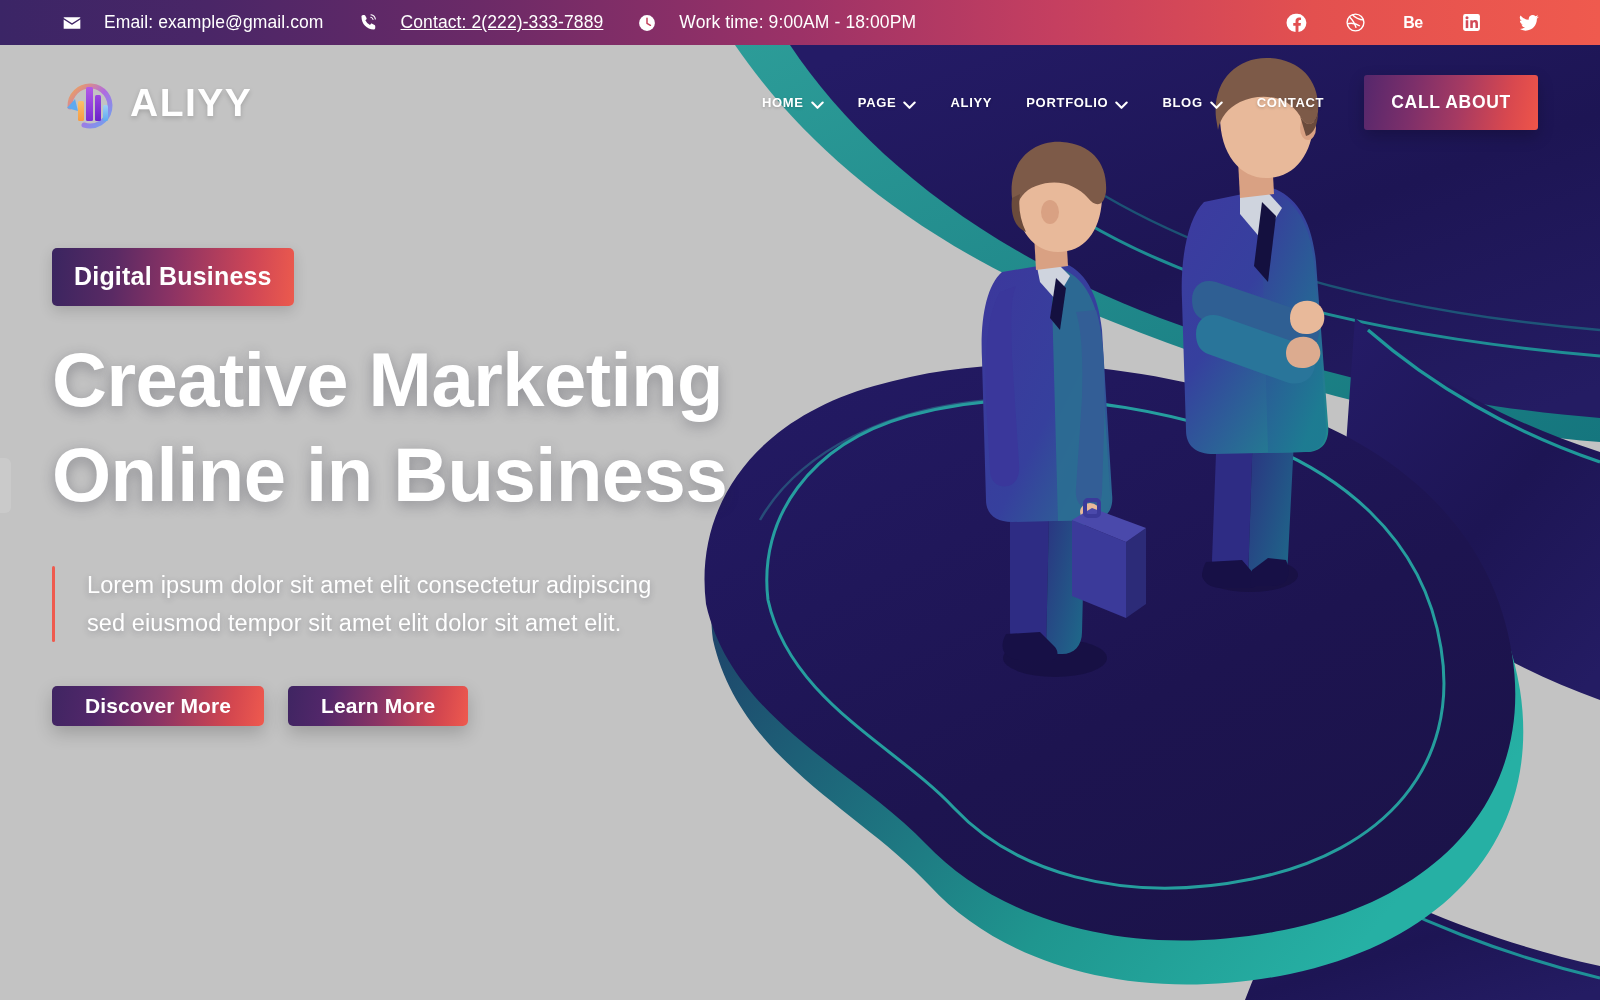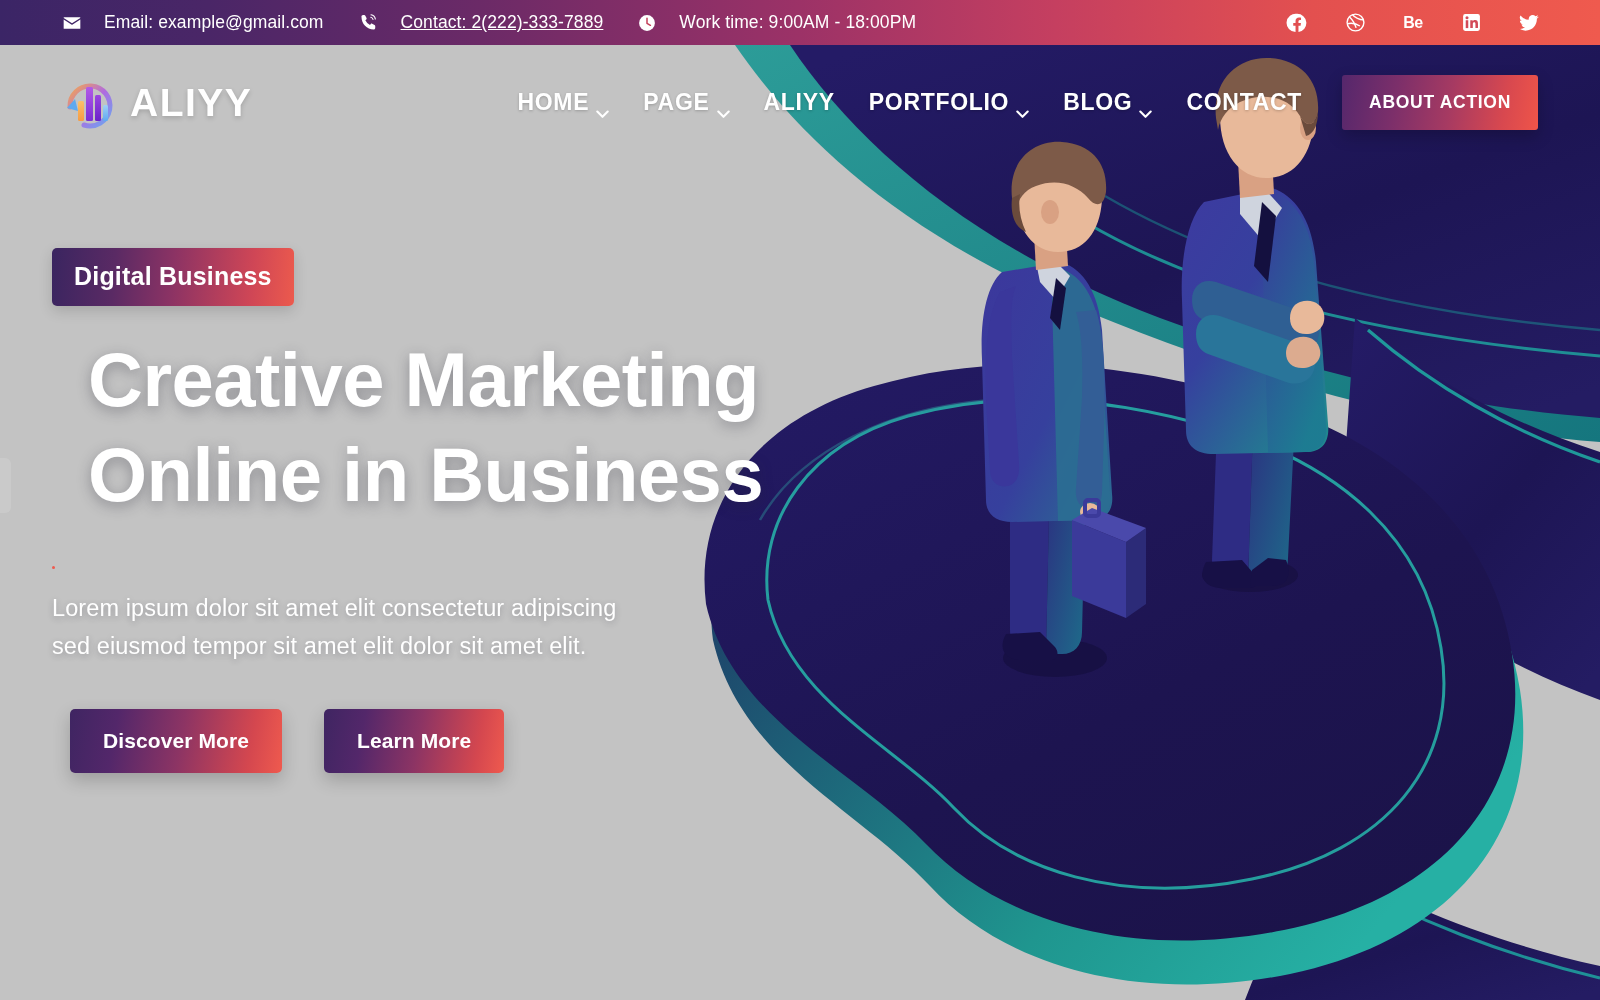--- a/index.html
+++ b/index.html
@@ -56,7 +56,7 @@
   .nav { margin-left: auto; margin-right: 62px; display: flex; align-items: center; gap: 0; }
   .nav-item {
     display: flex; align-items: center; gap: 7px;
-    color: #ffffff; font-size: 23px; font-weight: bold;
+    color: #ffffff; font-size: 13px; font-weight: bold;
     letter-spacing: .7px; padding: 0 17px; cursor: pointer;
     white-space: nowrap;
     text-shadow: 0 1px 3px rgba(0,0,0,.22);

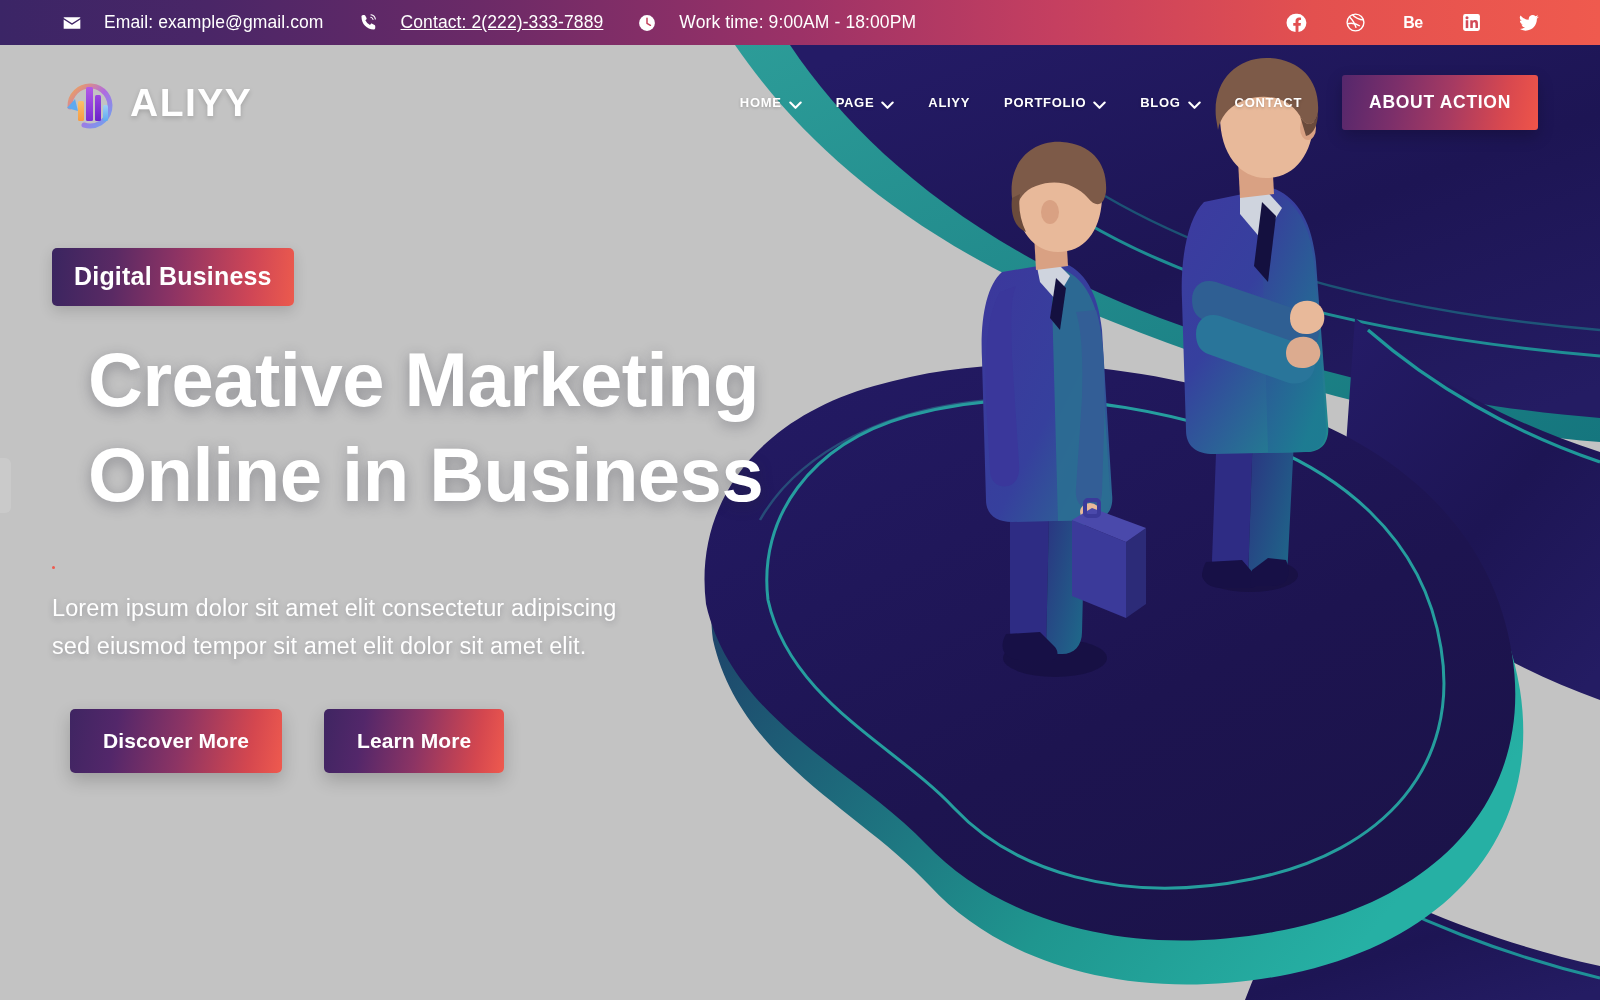--- a/index.html
+++ b/index.html
@@ -438,7 +438,7 @@
         <span>CONTACT</span>
       </div>
 
-      <button class="cta">ABOUT ACTION</button>
+      <button class="cta">CALL ABOUT</button>
     </nav>
   </div>
 

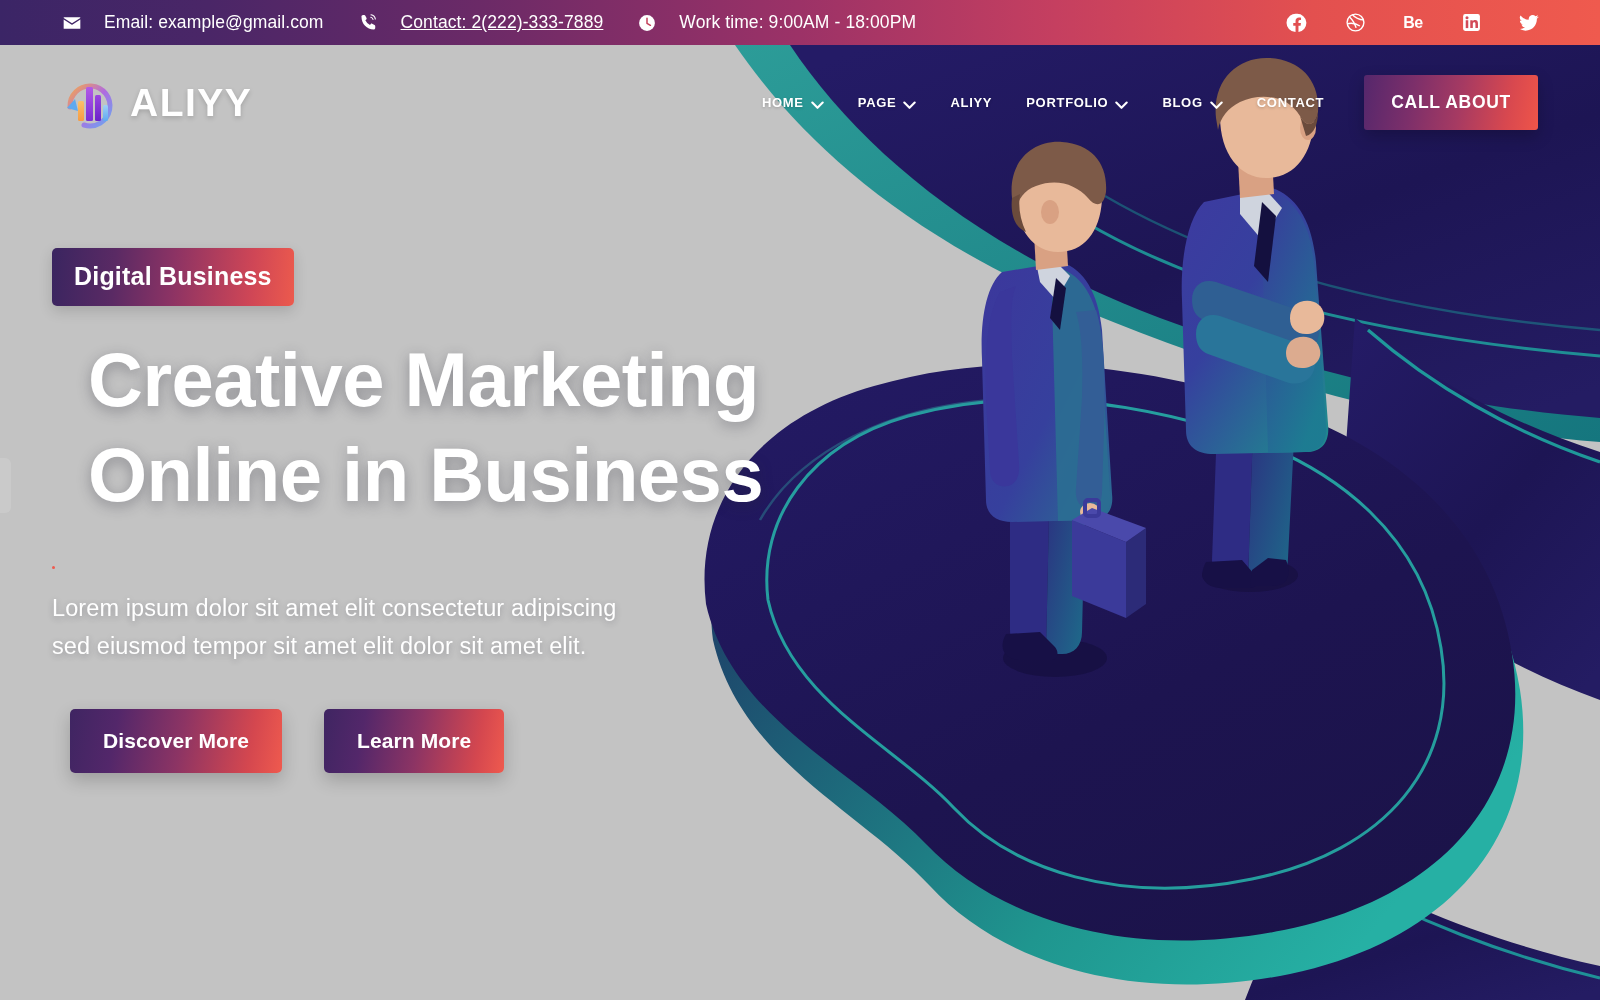--- a/index.html
+++ b/index.html
@@ -85,7 +85,6 @@
     color: #ffffff; font-weight: bold;
     font-size: 76px; line-height: 95px; letter-spacing: -.5px;
     text-shadow: 0 4px 14px rgba(40,40,55,.35);
-    margin-left: 36px;
   }
   .desc-wrap { margin-top: 44px; display: flex; gap: 20px; flex-direction: column; }
   .desc-bar { width: 3px; background: #ef5a4e; border-radius: 2px; flex: 0 0 3px; }

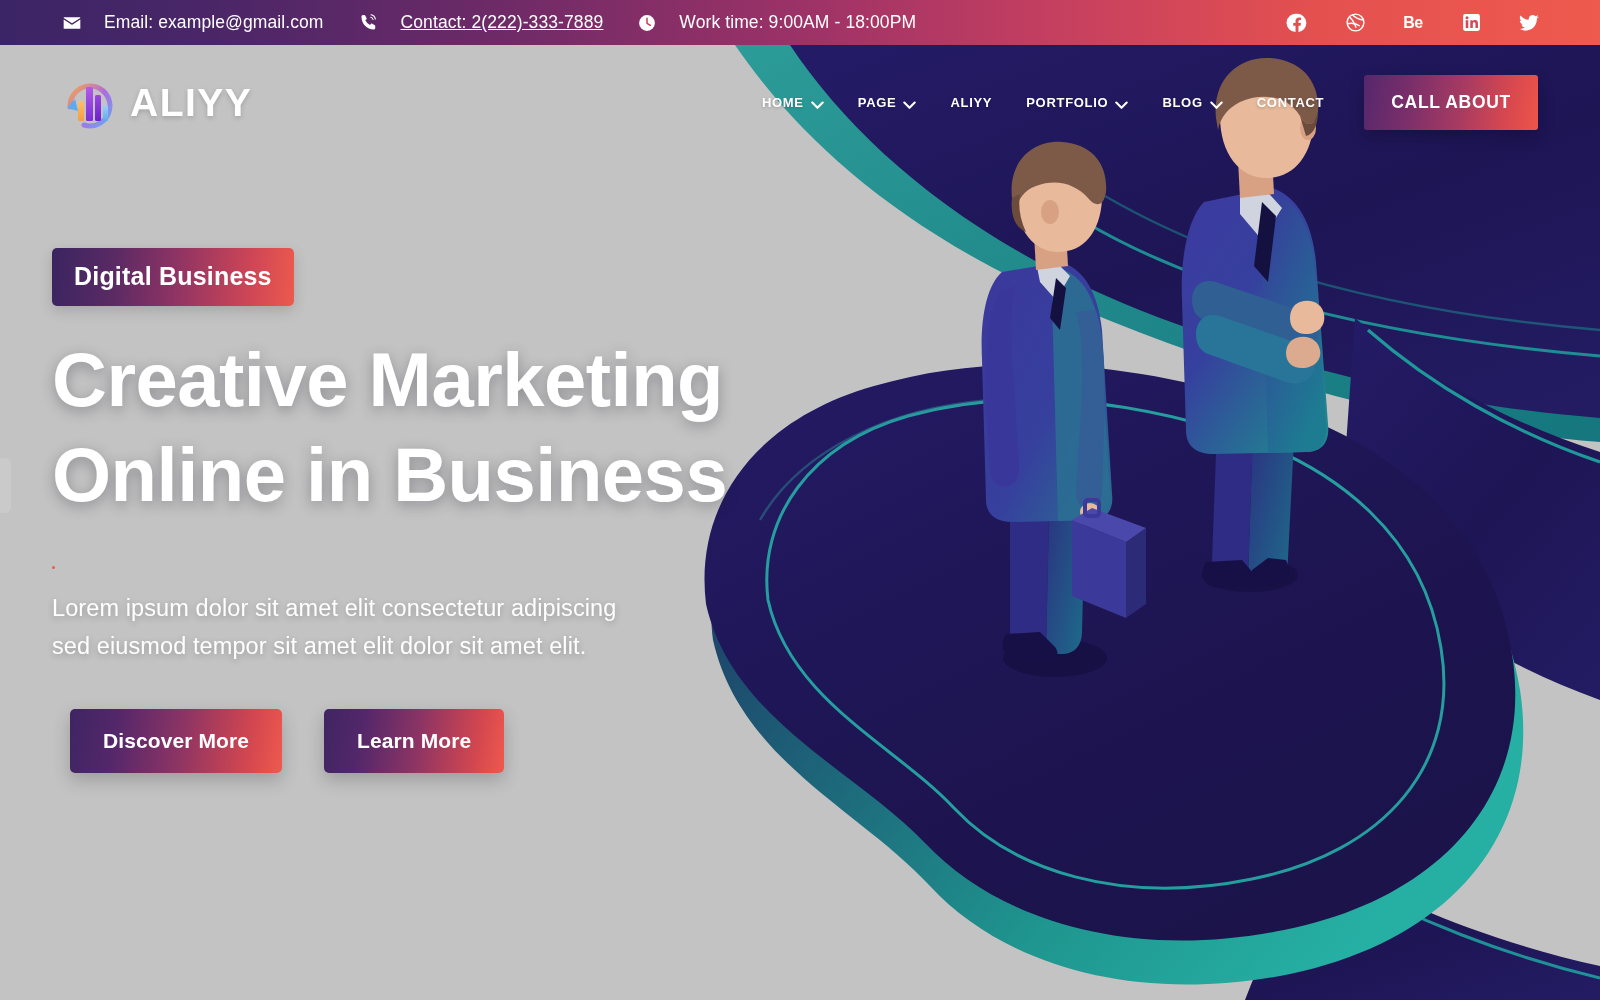--- a/index.html
+++ b/index.html
@@ -86,7 +86,7 @@
     font-size: 76px; line-height: 95px; letter-spacing: -.5px;
     text-shadow: 0 4px 14px rgba(40,40,55,.35);
   }
-  .desc-wrap { margin-top: 44px; display: flex; gap: 20px; flex-direction: column; }
+  .desc-wrap { margin-top: 44px; display: flex; gap: 32px; }
   .desc-bar { width: 3px; background: #ef5a4e; border-radius: 2px; flex: 0 0 3px; }
   .desc {
     color: #ffffff; font-size: 23.5px; line-height: 38px; letter-spacing: .1px;

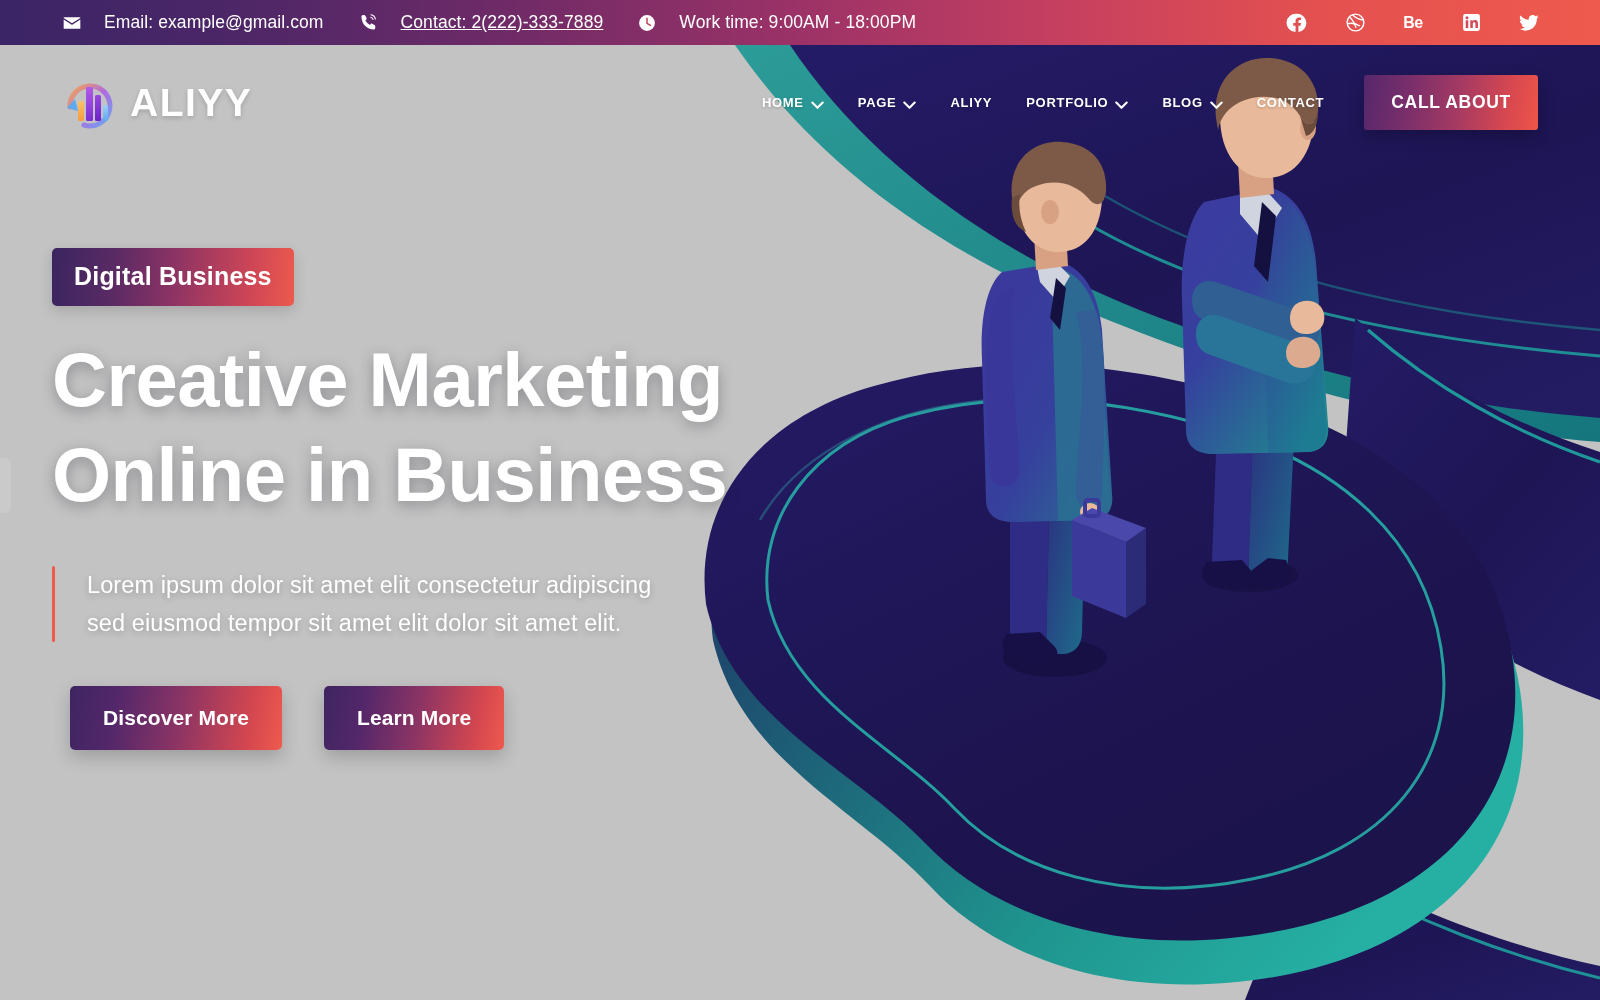--- a/index.html
+++ b/index.html
@@ -96,10 +96,9 @@
   .btn {
     background: linear-gradient(100deg, #3f2562 0%, #53276a 22%, #8c3464 52%, #d4474f 84%, #ef5a4e 100%);
     color: #fff; font-size: 21px; font-weight: bold; letter-spacing: .1px;
-    padding: 20px 33px; border: none; border-radius: 5px; cursor: pointer;
+    padding: 8px 33px; border: none; border-radius: 5px; cursor: pointer;
     font-family: "Liberation Sans", sans-serif;
     box-shadow: 0 7px 18px rgba(0,0,0,.2);
-    margin-left: 18px;
   }
 
   

